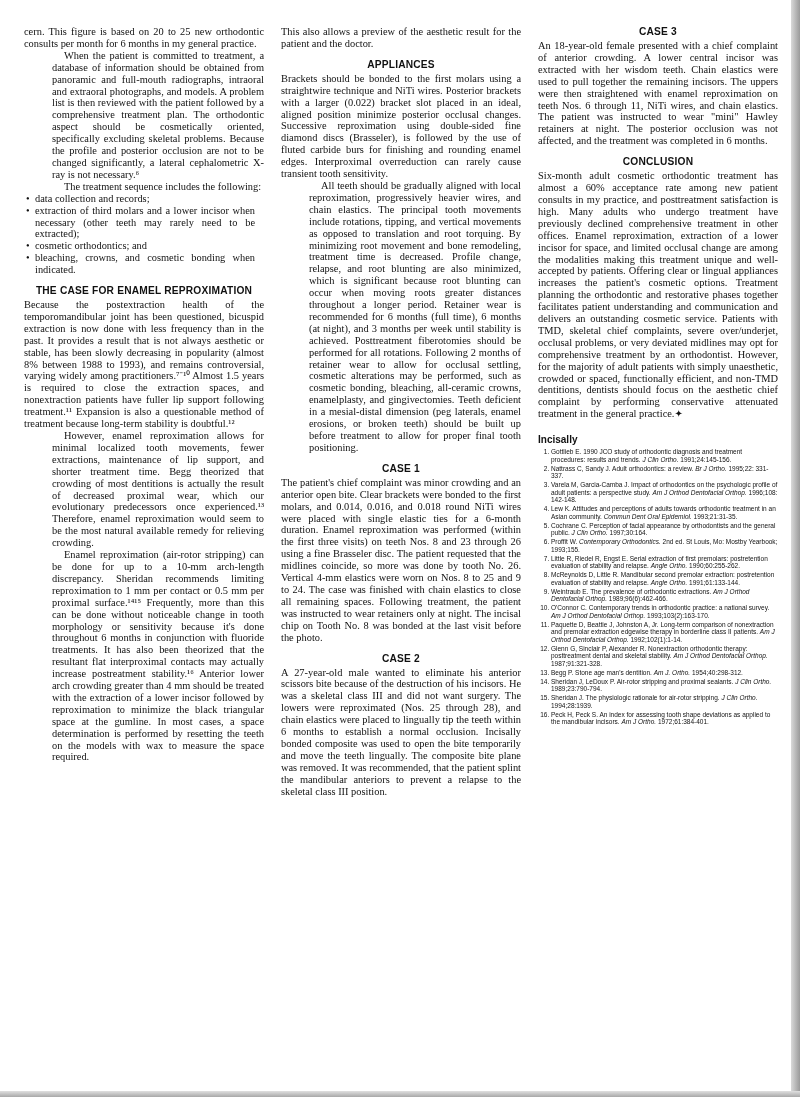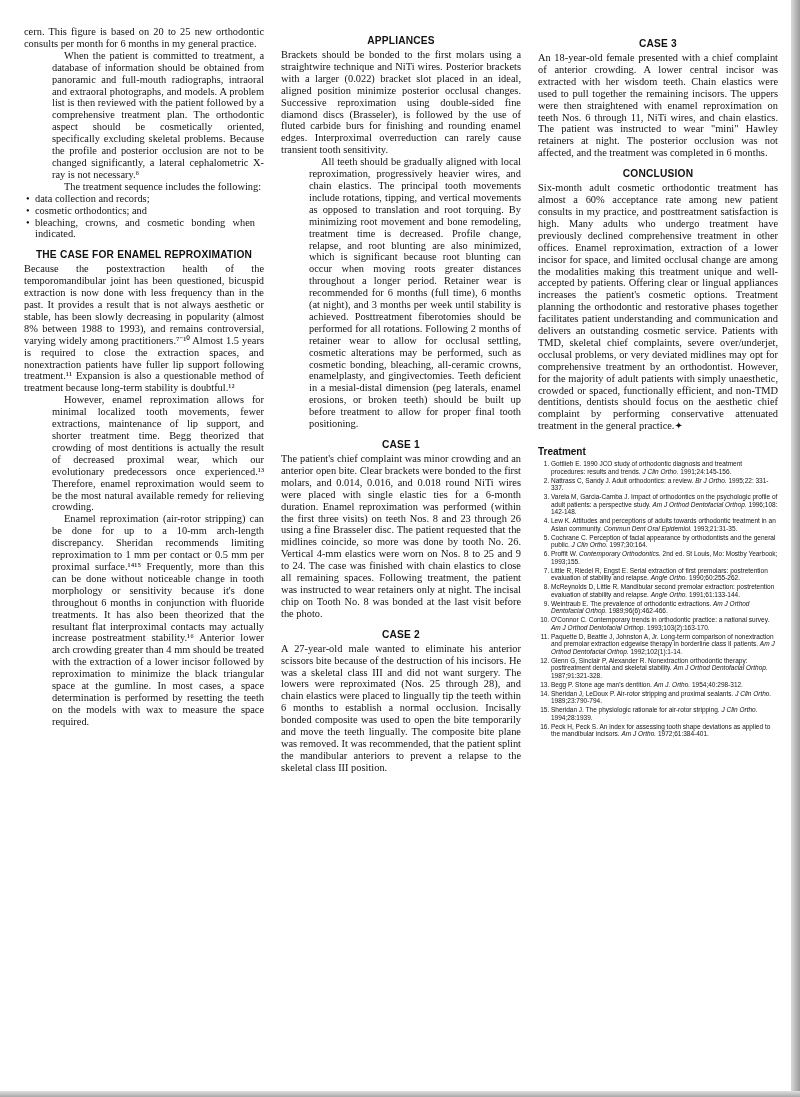--- a/index.html
+++ b/index.html
@@ -122,6 +122,7 @@
     </div>
 
     <div class="col">
+      <p class="noindent">This also allows a preview of the aesthetic result for the patient and the doctor.</p>
       <h2 class="head">APPLIANCES</h2>
       <p class="noindent">Brackets should be bonded to the first molars using a straightwire technique and NiTi wires. Posterior brackets with a larger (0.022) bracket slot placed in an ideal, aligned position minimize posterior occlusal changes. Successive reproximation using double-sided fine diamond discs (Brasseler), is followed by the use of fluted carbide burs for finishing and rounding enamel edges. Interproximal overreduction can rarely cause transient tooth sensitivity.</p>
       <p class="indent">All teeth should be gradually aligned with local reproximation, progressively heavier wires, and chain elastics. The principal tooth movements include rotations, tipping, and vertical movements as opposed to translation and root torquing. By minimizing root movement and bone remodeling, treatment time is decreased. Profile change, relapse, and root blunting are also minimized, which is significant because root blunting can occur when moving roots greater distances throughout a longer period. Retainer wear is recommended for 6 months (full time), 6 months (at night), and 3 months per week until stability is achieved. Posttreatment fiberotomies should be performed for all rotations. Following 2 months of retainer wear to allow for occlusal settling, cosmetic alterations may be performed, such as cosmetic bonding, bleaching, all-ceramic crowns, enamelplasty, and gingivectomies. Teeth deficient in a mesial-distal dimension (peg laterals, enamel erosions, or broken teeth) should be built up before treatment to allow for proper final tooth positioning.</p>

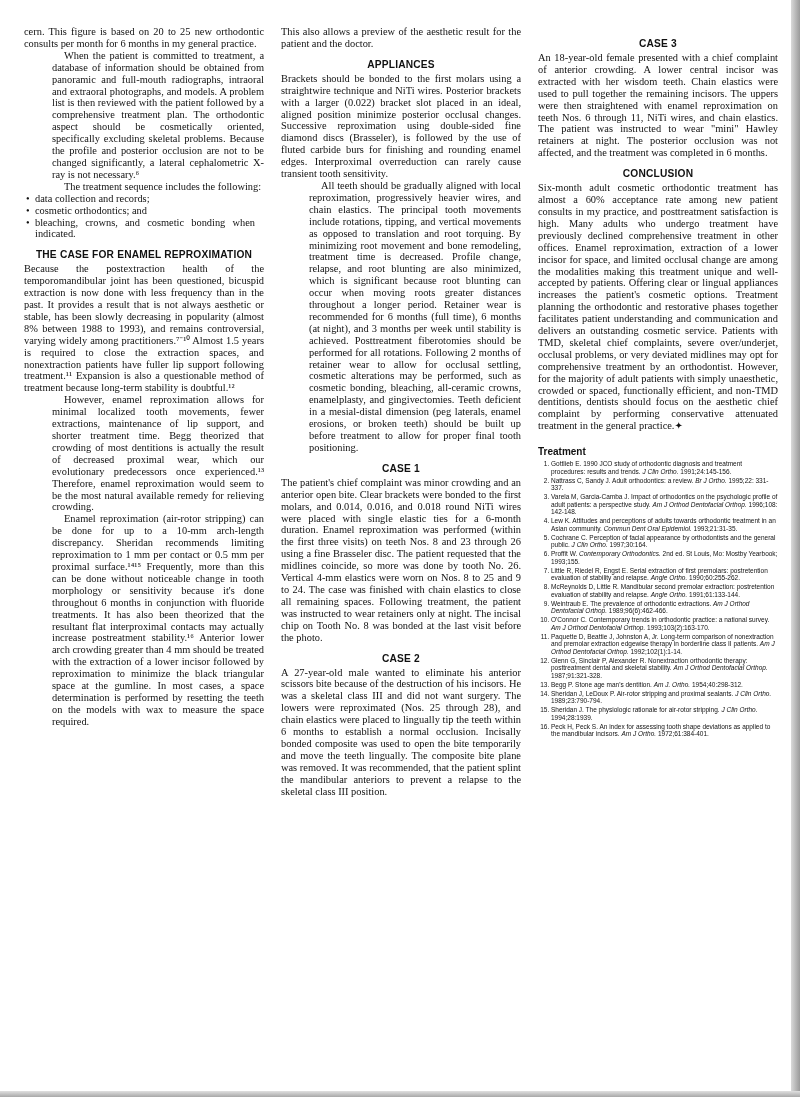--- a/index.html
+++ b/index.html
@@ -133,7 +133,7 @@
     </div>
 
     <div class="col">
-      <h2 class="head tight" style="margin-top:12px">CASE 3</h2>
+      <h2 class="head tight" style="margin-top:0">CASE 3</h2>
       <p class="noindent">An 18-year-old female presented with a chief complaint of anterior crowding. A lower central incisor was extracted with her wisdom teeth. Chain elastics were used to pull together the remaining incisors. The uppers were then straightened with enamel reproximation on teeth Nos. 6 through 11, NiTi wires, and chain elastics. The patient was instructed to wear "mini" Hawley retainers at night. The posterior occlusion was not affected, and the treatment was completed in 6 months.</p>
       <h2 class="head">CONCLUSION</h2>
       <p class="noindent"><span>Six-month adult cosmetic orthodontic treatment has almost a 60% acceptance rate among new patient consults in my practice, and posttreatment satisfaction is high. Many adults who undergo treatment have previously declined comprehensive treatment in other offices. Enamel reproximation, extraction of a lower incisor for space, and limited occlusal change are among the modalities making this treatment unique and well-accepted by patients. Offering clear or lingual appliances increases the patient's cosmetic options. Treatment planning the orthodontic and restorative phases together facilitates patient understanding and communication and delivers an outstanding cosmetic service. Patients with TMD, skeletal chief complaints, severe over/underjet, occlusal problems, or very deviated midlines may opt for comprehensive treatment by an orthodontist. However, for the majority of adult patients with simply unaesthetic, crowded or spaced, functionally efficient, and non-TMD dentitions, dentists should focus on the aesthetic chief complaint by performing conservative attenuated treatment in the general practice.</span><span class="endmark">✦</span></p>

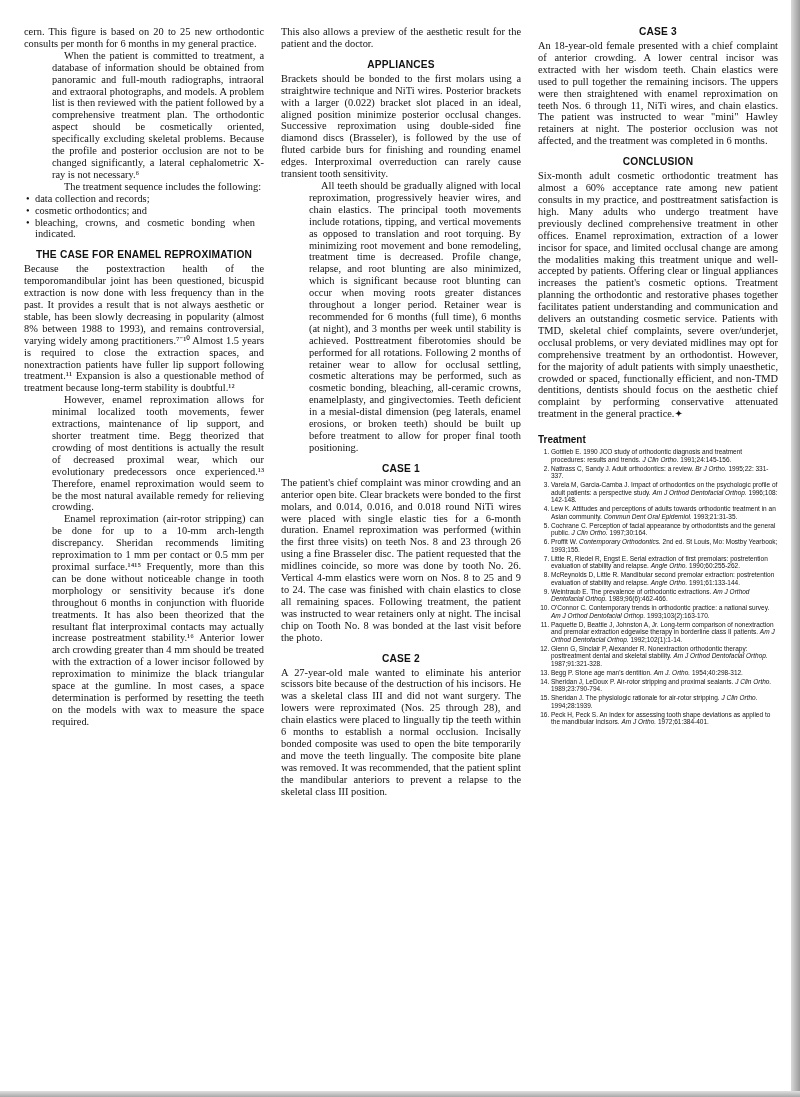--- a/index.html
+++ b/index.html
@@ -112,6 +112,7 @@
       <p class="indent">The treatment sequence includes the following:</p>
       <ul class="bullets">
         <li>data collection and records;</li>
+        <li>extraction of third molars and a lower incisor when necessary (other teeth may rarely need to be extracted);</li>
         <li>cosmetic orthodontics; and</li>
         <li>bleaching, crowns, and cosmetic bonding when indicated.</li>
       </ul>

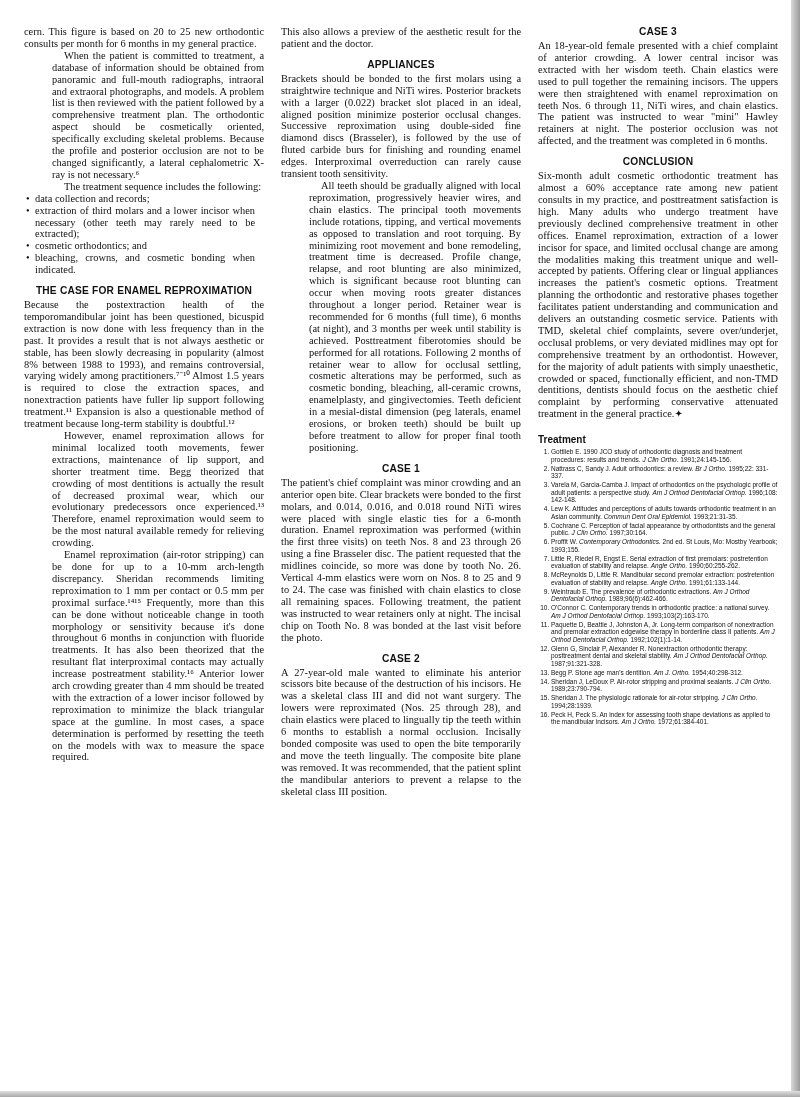--- a/index.html
+++ b/index.html
@@ -138,7 +138,7 @@
       <p class="noindent">An 18-year-old female presented with a chief complaint of anterior crowding. A lower central incisor was extracted with her wisdom teeth. Chain elastics were used to pull together the remaining incisors. The uppers were then straightened with enamel reproximation on teeth Nos. 6 through 11, NiTi wires, and chain elastics. The patient was instructed to wear "mini" Hawley retainers at night. The posterior occlusion was not affected, and the treatment was completed in 6 months.</p>
       <h2 class="head">CONCLUSION</h2>
       <p class="noindent"><span>Six-month adult cosmetic orthodontic treatment has almost a 60% acceptance rate among new patient consults in my practice, and posttreatment satisfaction is high. Many adults who undergo treatment have previously declined comprehensive treatment in other offices. Enamel reproximation, extraction of a lower incisor for space, and limited occlusal change are among the modalities making this treatment unique and well-accepted by patients. Offering clear or lingual appliances increases the patient's cosmetic options. Treatment planning the orthodontic and restorative phases together facilitates patient understanding and communication and delivers an outstanding cosmetic service. Patients with TMD, skeletal chief complaints, severe over/underjet, occlusal problems, or very deviated midlines may opt for comprehensive treatment by an orthodontist. However, for the majority of adult patients with simply unaesthetic, crowded or spaced, functionally efficient, and non-TMD dentitions, dentists should focus on the aesthetic chief complaint by performing conservative attenuated treatment in the general practice.</span><span class="endmark">✦</span></p>
-      <div class="refs-head">Treatment</div>
+      <div class="refs-head">Incisally</div>
       <ol class="refs">
         <li>Gottlieb E. 1990 JCO study of orthodontic diagnosis and treatment procedures: results and trends. <i>J Clin Ortho.</i> 1991;24:145-156.</li>
         <li>Nattrass C, Sandy J. Adult orthodontics: a review. <i>Br J Ortho.</i> 1995;22: 331-337.</li>

